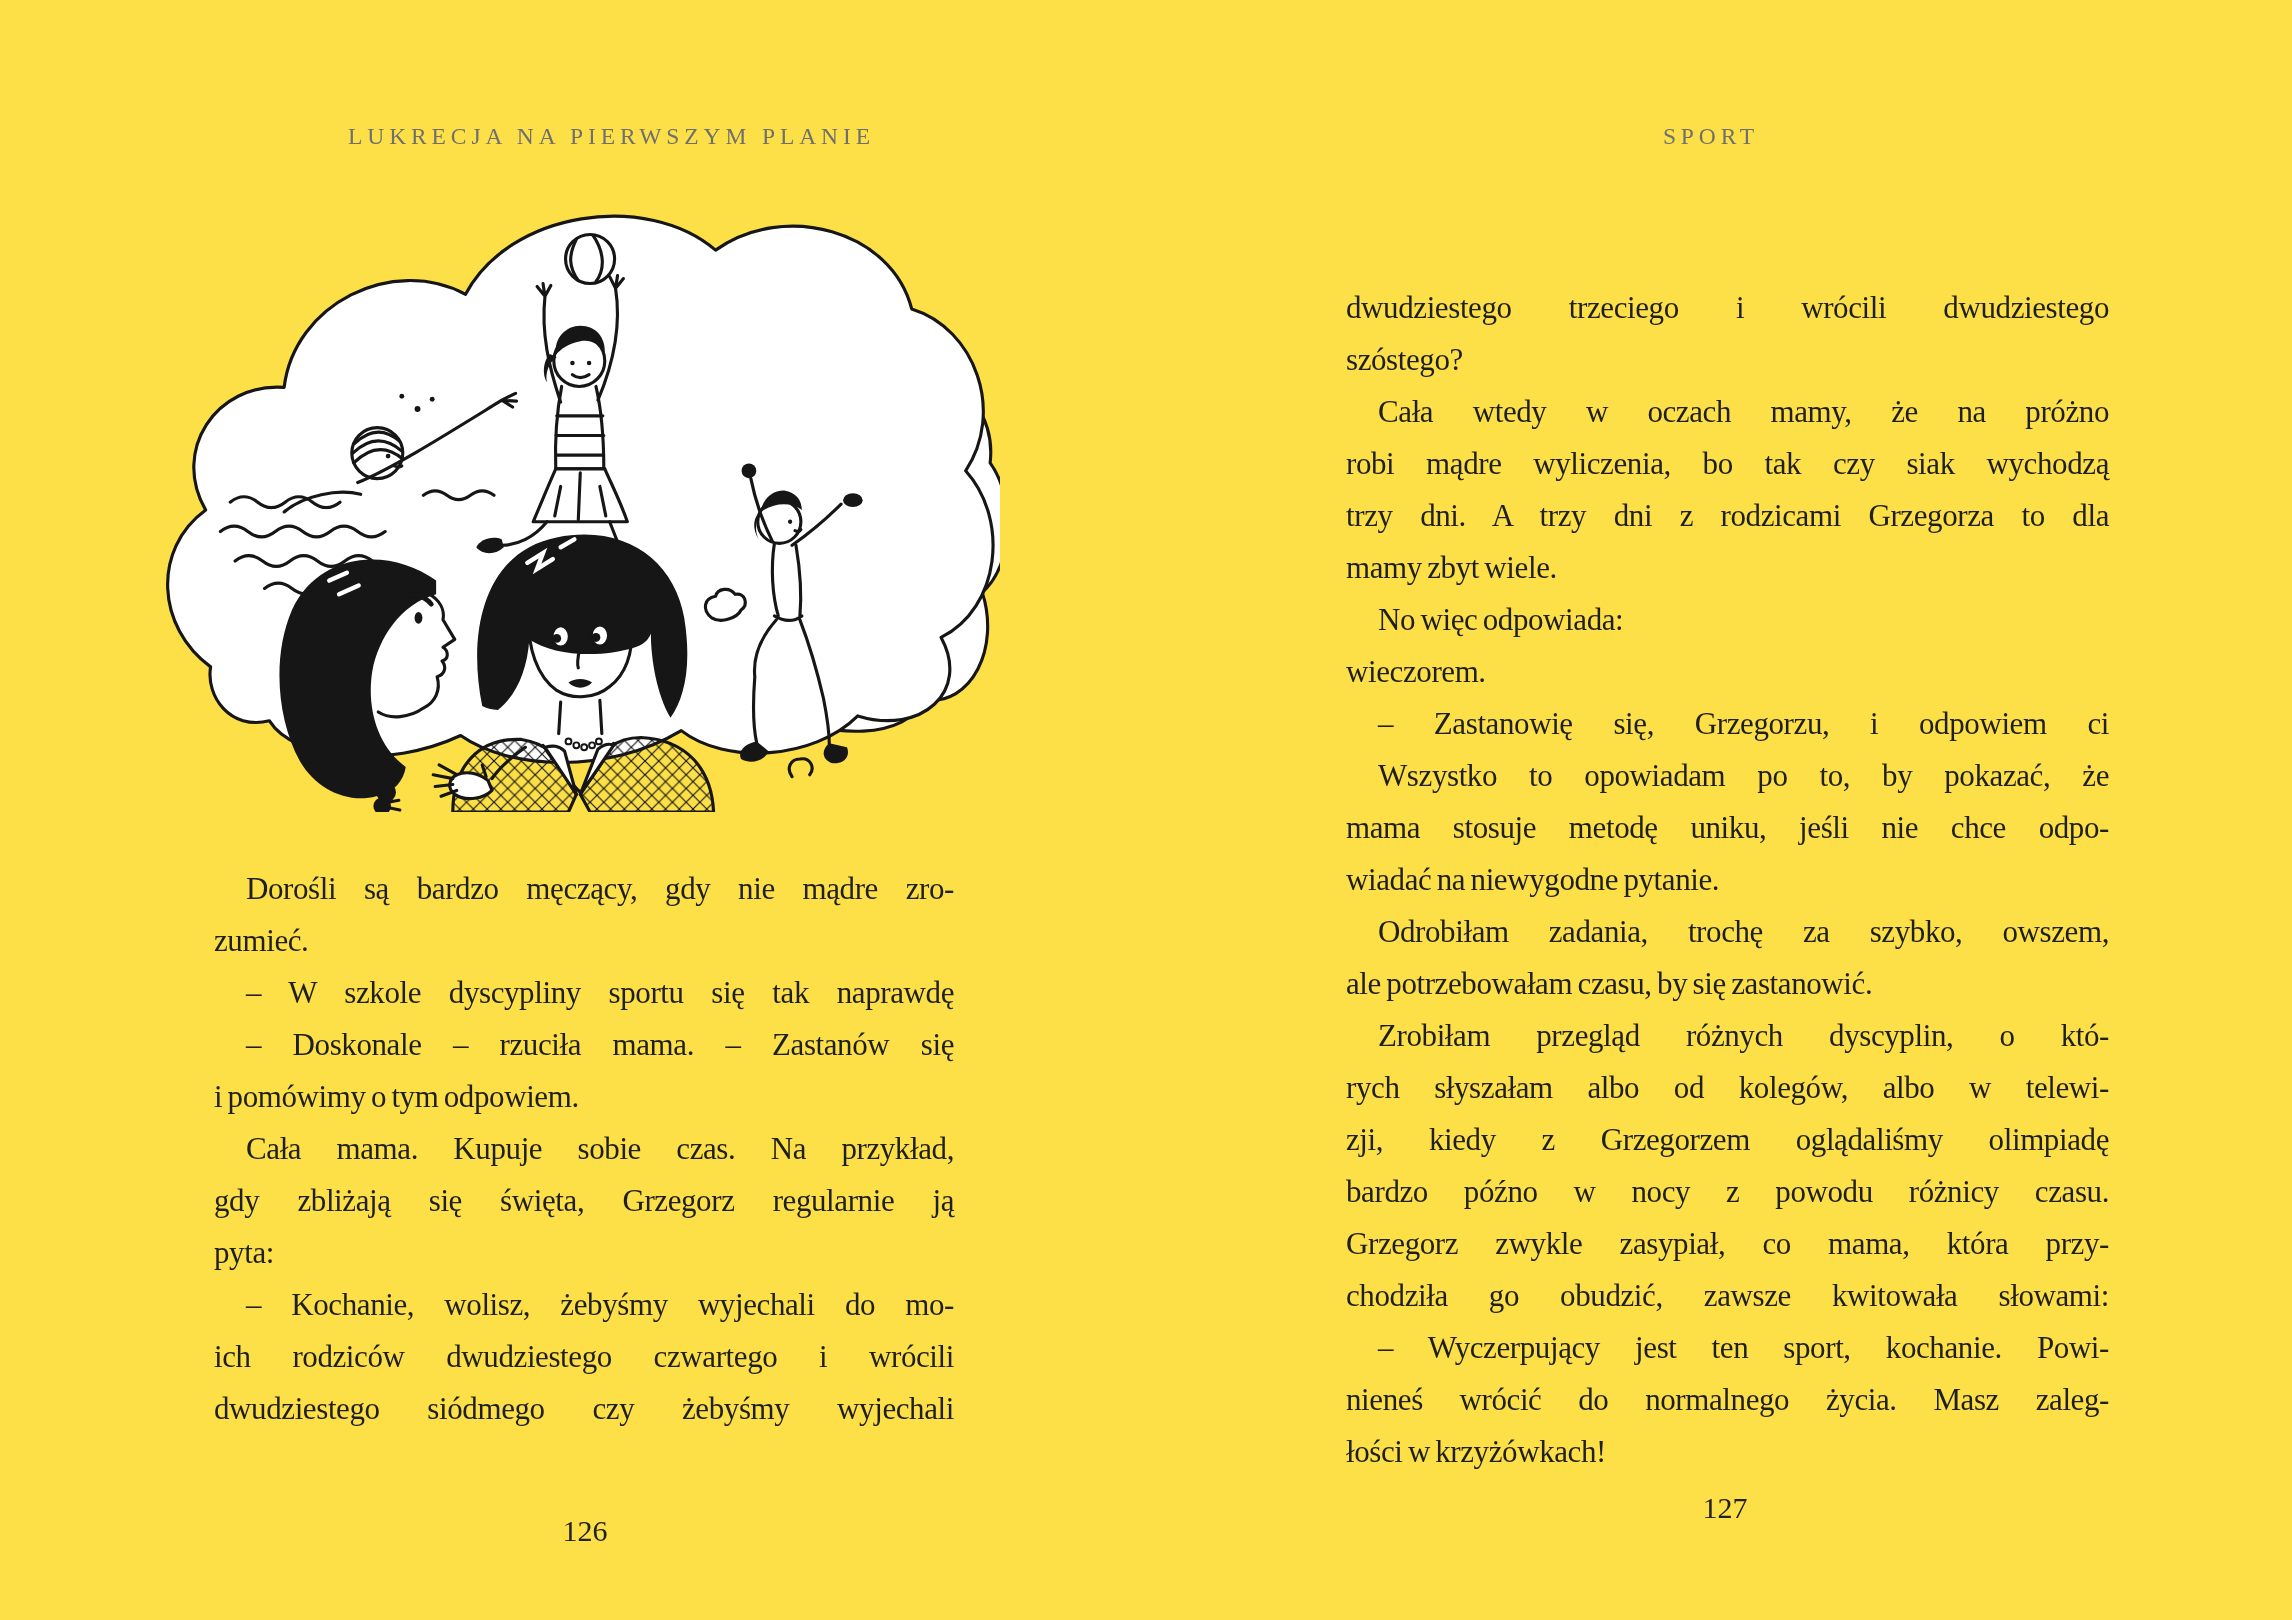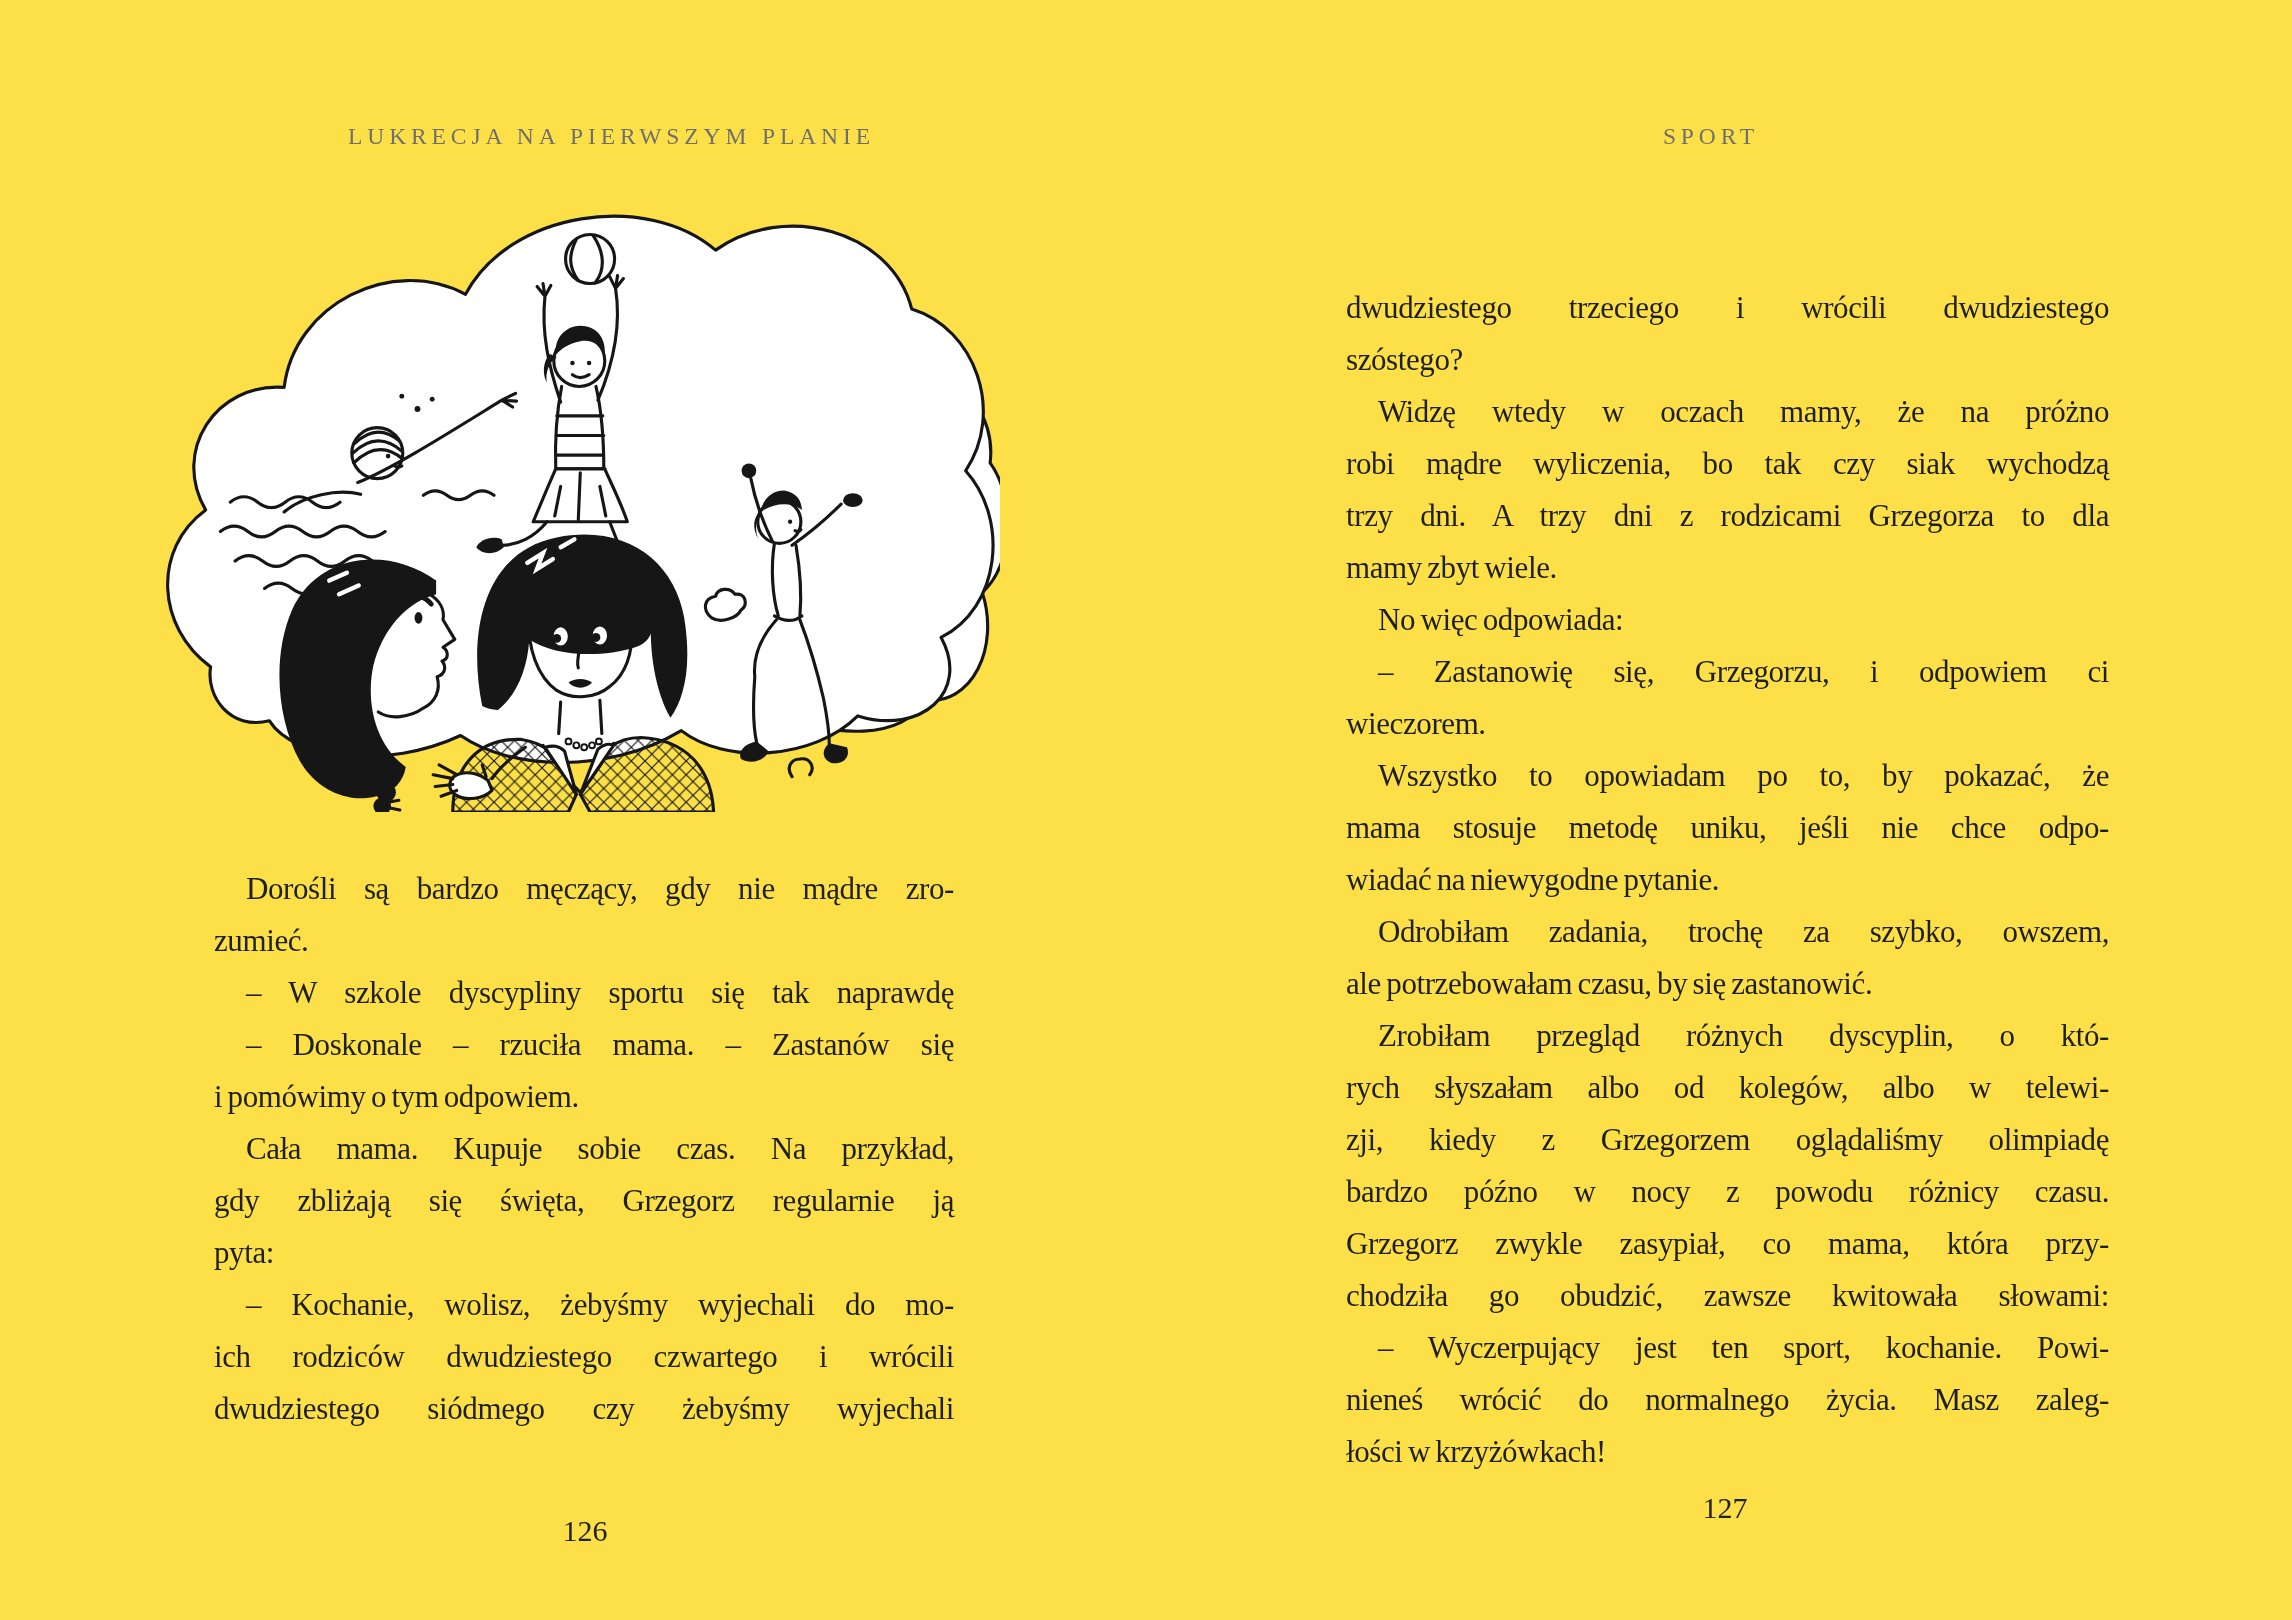--- a/index.html
+++ b/index.html
@@ -194,7 +194,7 @@
     <div class="text-block right">
         <div class="line j">dwudziestego trzeciego i wrócili dwudziestego</div>
         <div class="line">szóstego?</div>
-        <div class="line j i">Widzę wtedy w oczach mamy, że na próżno</div>
+        <div class="line j i">Cała wtedy w oczach mamy, że na próżno</div>
         <div class="line j">robi mądre wyliczenia, bo tak czy siak wychodzą</div>
         <div class="line j">trzy dni. A trzy dni z rodzicami Grzegorza to dla</div>
         <div class="line">mamy zbyt wiele.</div>

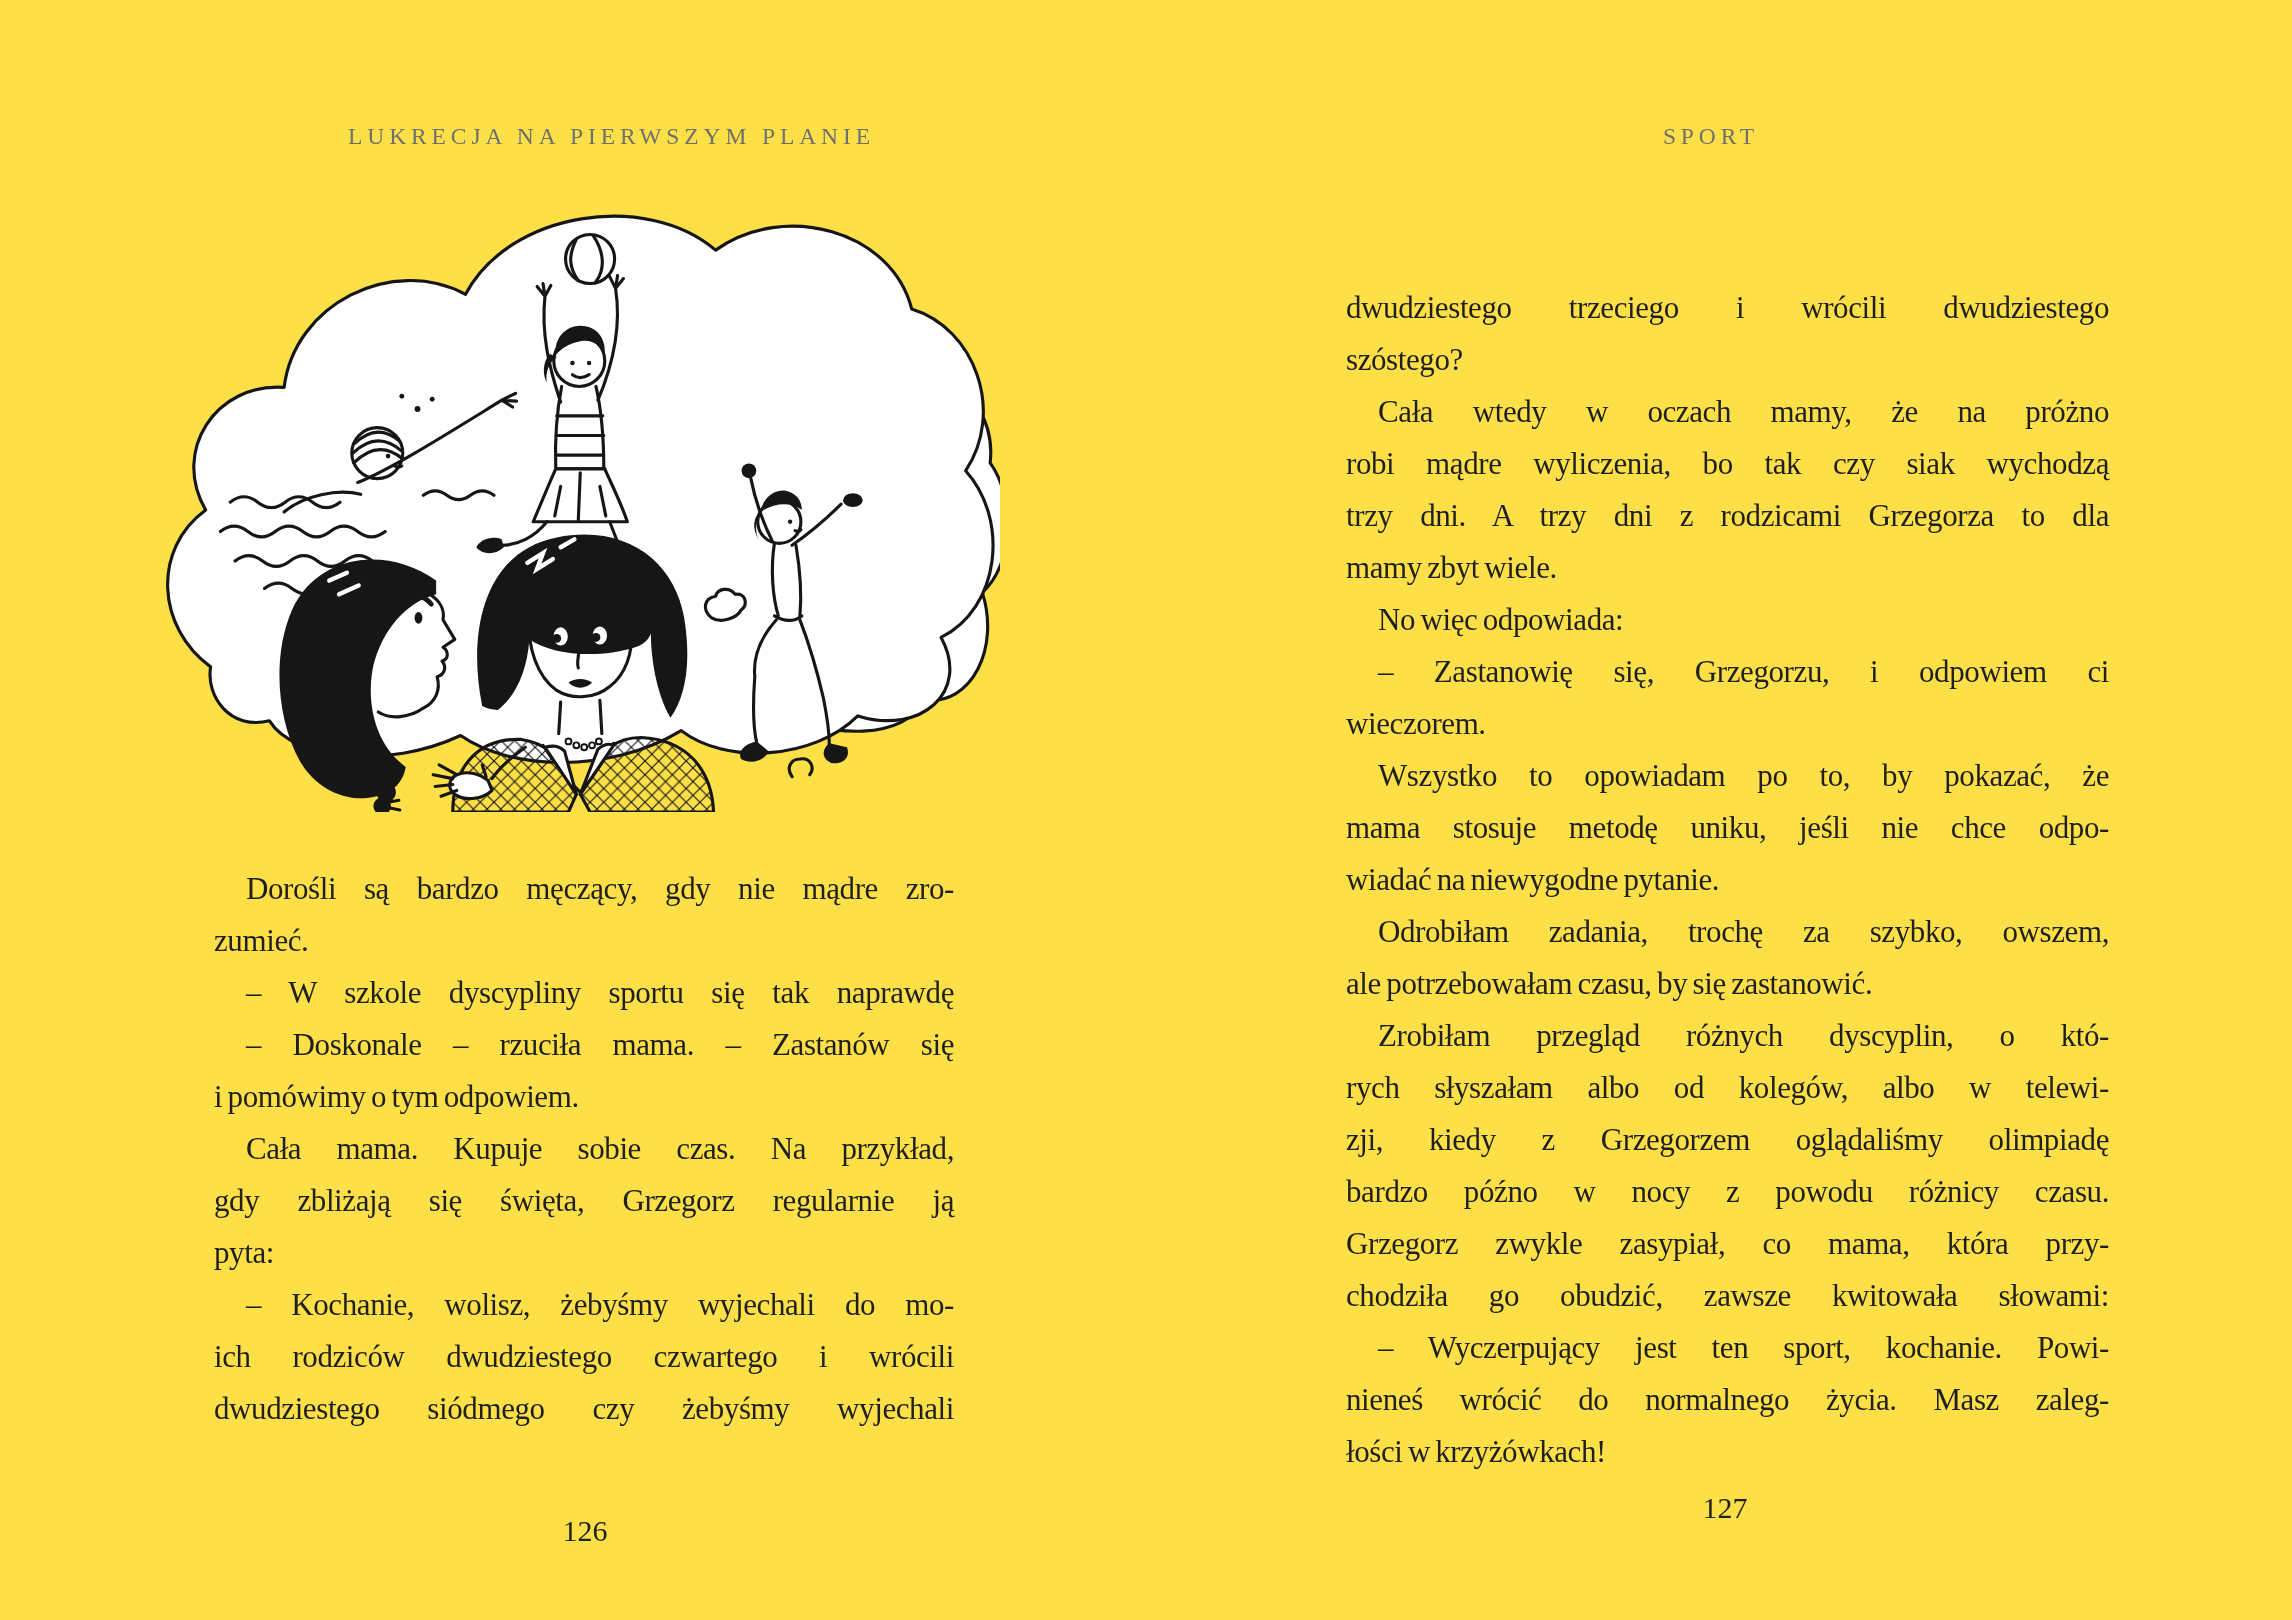--- a/index.html
+++ b/index.html
@@ -199,8 +199,8 @@
         <div class="line j">trzy dni. A trzy dni z rodzicami Grzegorza to dla</div>
         <div class="line">mamy zbyt wiele.</div>
         <div class="line i">No więc odpowiada:</div>
+        <div class="line">wieczorem.</div>
         <div class="line j i">– Zastanowię się, Grzegorzu, i odpowiem ci</div>
-        <div class="line">wieczorem.</div>
         <div class="line j i">Wszystko to opowiadam po to, by pokazać, że</div>
         <div class="line j">mama stosuje metodę uniku, jeśli nie chce odpo-</div>
         <div class="line">wiadać na niewygodne pytanie.</div>

